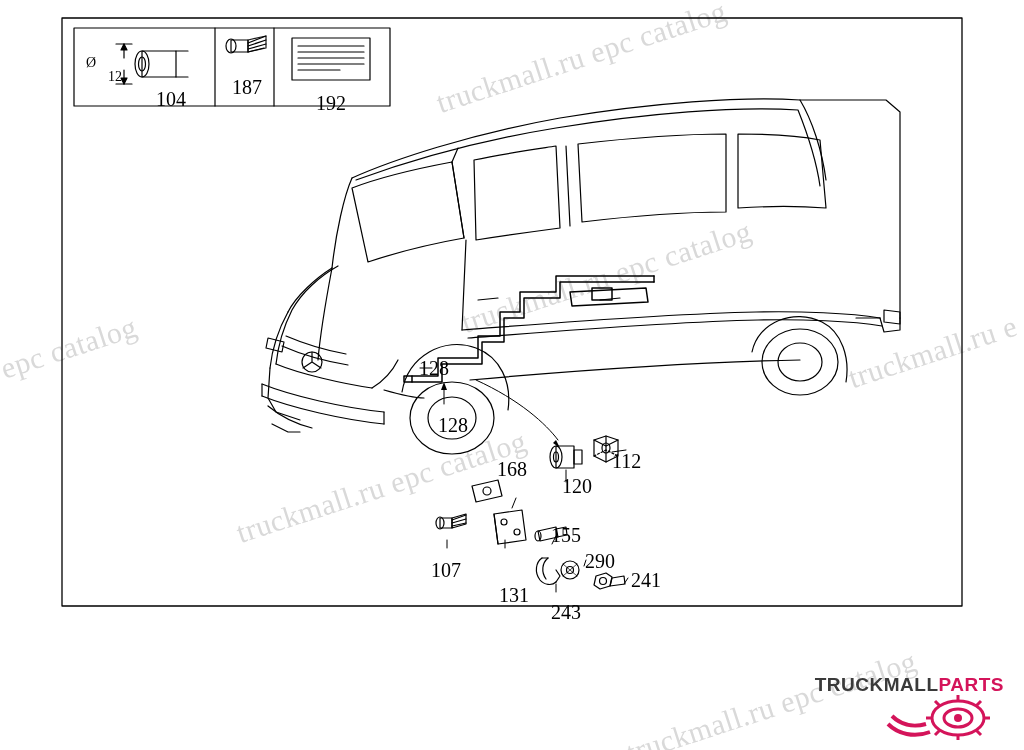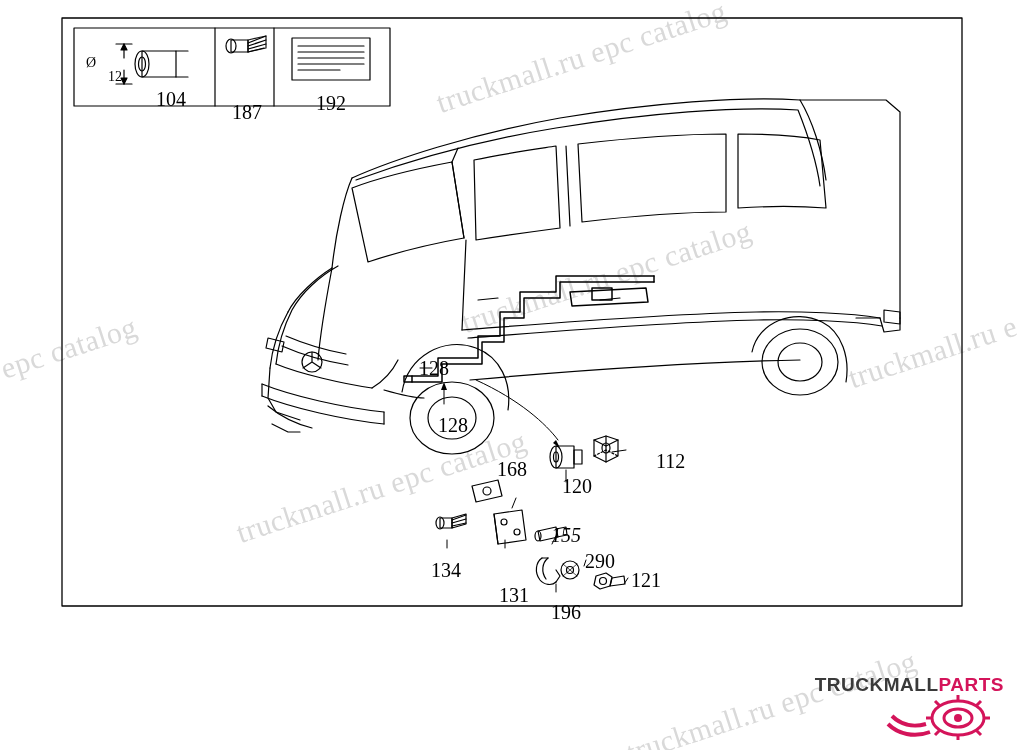--- a/index.html
+++ b/index.html
@@ -306,7 +306,7 @@
       <div class="label" style="left: 499px; top: 584px;">131</div>
       <div class="label" style="left: 551px; top: 601px;">196</div>
       <div class="label" style="left: 156px; top: 88px;">104</div>
-      <div class="label" style="left: 232px; top: 101px;">187</div>
+      <div class="label" style="left: 232px; top: 76px;">187</div>
       <div class="label" style="left: 316px; top: 92px;">192</div>
       <div class="label small" style="left: 86px; top: 55px;">Ø</div>
       <div class="label small" style="left: 108px; top: 69px;">12</div>

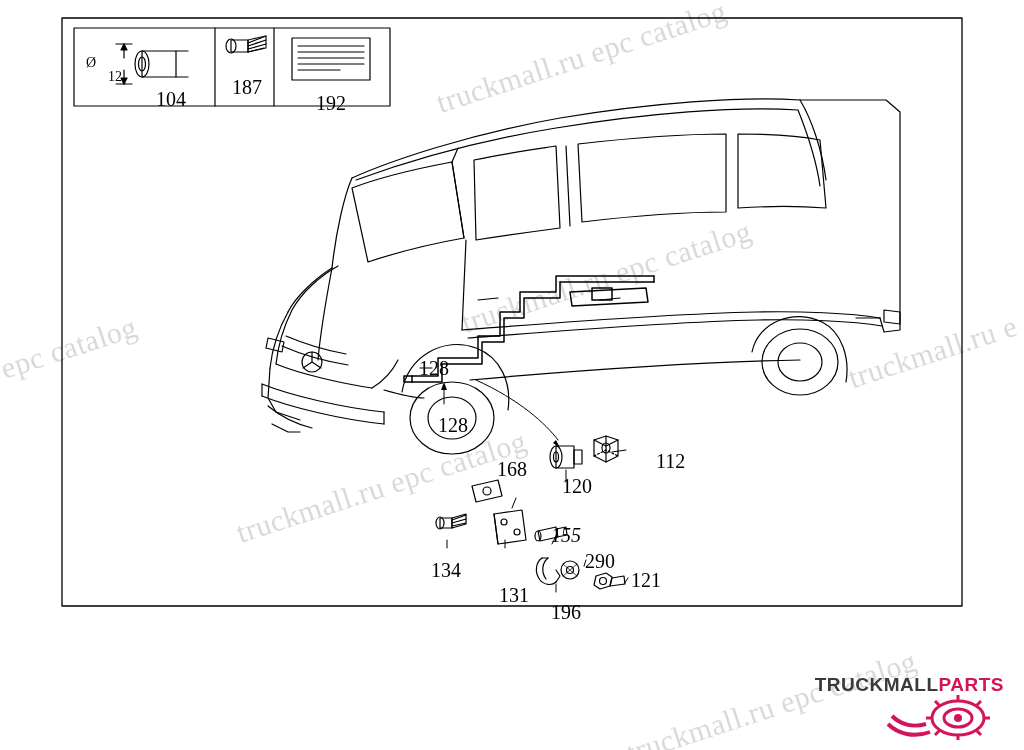--- a/index.html
+++ b/index.html
@@ -296,7 +296,7 @@
   <div class="layer" id="callout-layer">
       <div class="label" style="left: 419px; top: 357px;">128</div>
       <div class="label" style="left: 438px; top: 414px;">128</div>
-      <div class="label" style="left: 656px; top: 450px;">112</div>
+      <div class="label" style="left: 612px; top: 450px;">112</div>
       <div class="label" style="left: 562px; top: 475px;">120</div>
       <div class="label" style="left: 497px; top: 458px;">168</div>
       <div class="label" style="left: 551px; top: 524px; font-style: italic;">155</div>

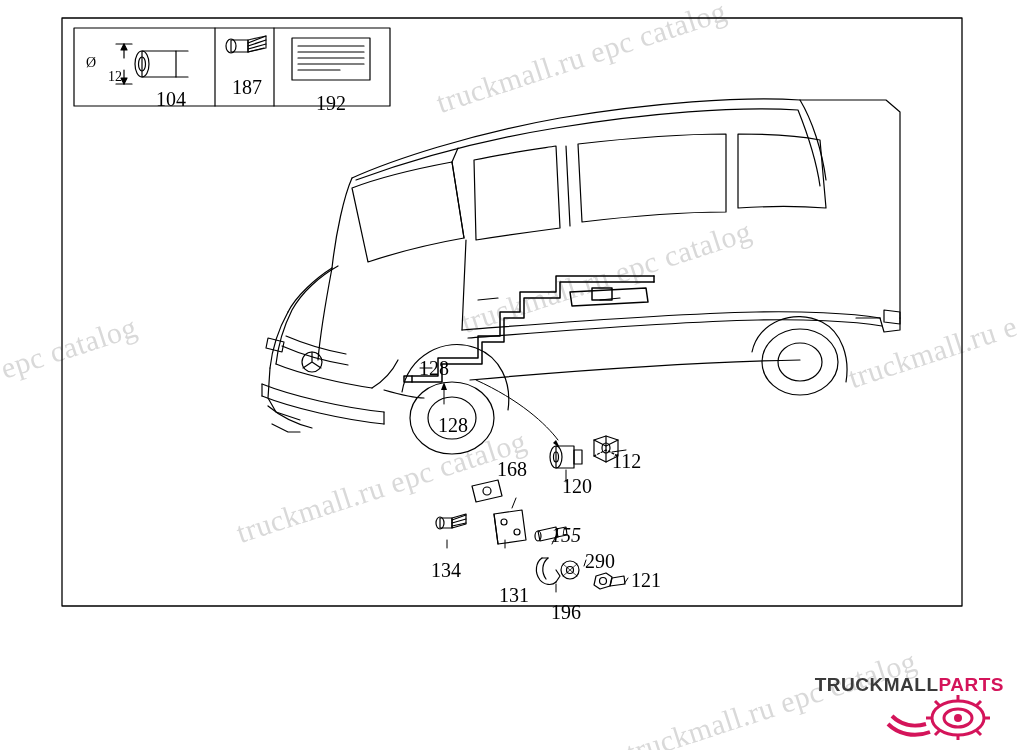--- a/index.html
+++ b/index.html
@@ -299,7 +299,7 @@
       <div class="label" style="left: 612px; top: 450px;">112</div>
       <div class="label" style="left: 562px; top: 475px;">120</div>
       <div class="label" style="left: 497px; top: 458px;">168</div>
-      <div class="label" style="left: 551px; top: 524px; font-style: italic;">155</div>
+      <div class="label" style="left: 551px; top: 524px;">155</div>
       <div class="label" style="left: 585px; top: 550px;">290</div>
       <div class="label" style="left: 631px; top: 569px;">121</div>
       <div class="label" style="left: 431px; top: 559px;">134</div>

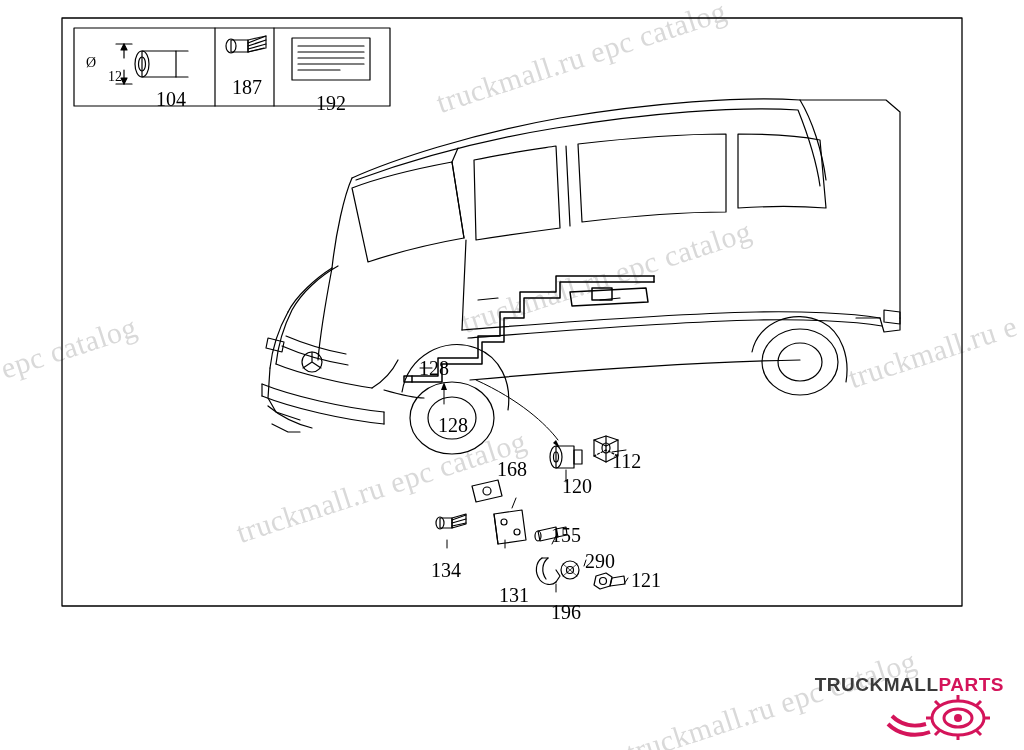--- a/index.html
+++ b/index.html
@@ -302,7 +302,7 @@
       <div class="label" style="left: 551px; top: 524px;">155</div>
       <div class="label" style="left: 585px; top: 550px;">290</div>
       <div class="label" style="left: 631px; top: 569px;">121</div>
-      <div class="label" style="left: 431px; top: 559px;">134</div>
+      <div class="label" style="left: 431px; top: 559px;">107</div>
       <div class="label" style="left: 499px; top: 584px;">131</div>
       <div class="label" style="left: 551px; top: 601px;">196</div>
       <div class="label" style="left: 156px; top: 88px;">104</div>

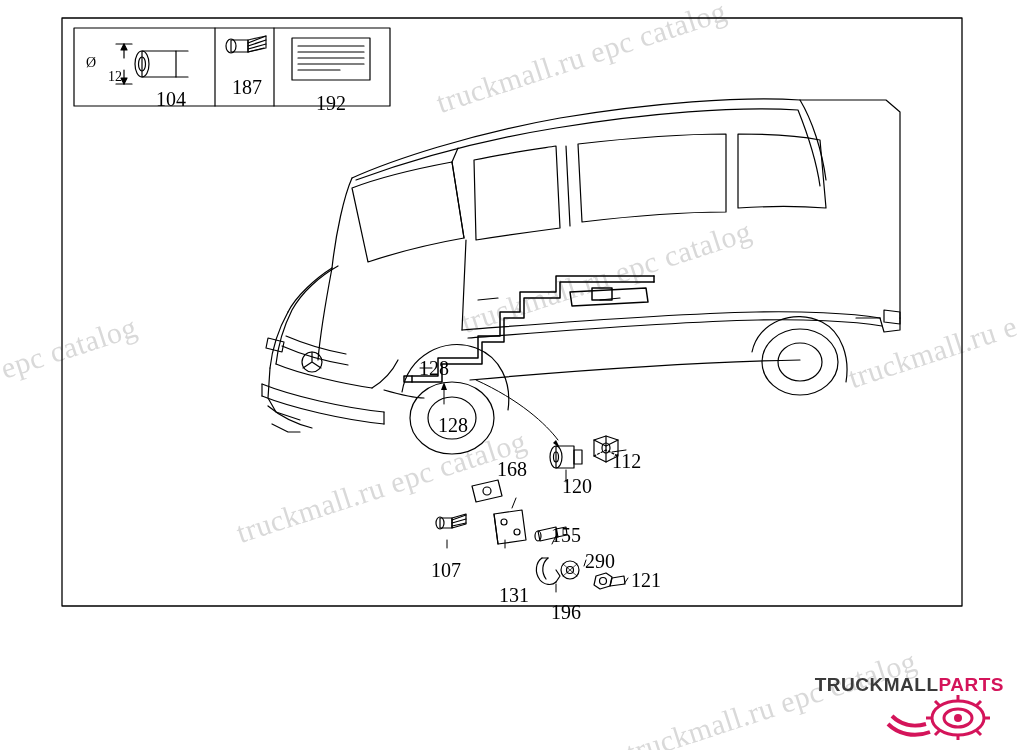--- a/index.html
+++ b/index.html
@@ -301,7 +301,7 @@
       <div class="label" style="left: 497px; top: 458px;">168</div>
       <div class="label" style="left: 551px; top: 524px;">155</div>
       <div class="label" style="left: 585px; top: 550px;">290</div>
-      <div class="label" style="left: 631px; top: 569px;">121</div>
+      <div class="label" style="left: 631px; top: 569px;">241</div>
       <div class="label" style="left: 431px; top: 559px;">107</div>
       <div class="label" style="left: 499px; top: 584px;">131</div>
       <div class="label" style="left: 551px; top: 601px;">196</div>

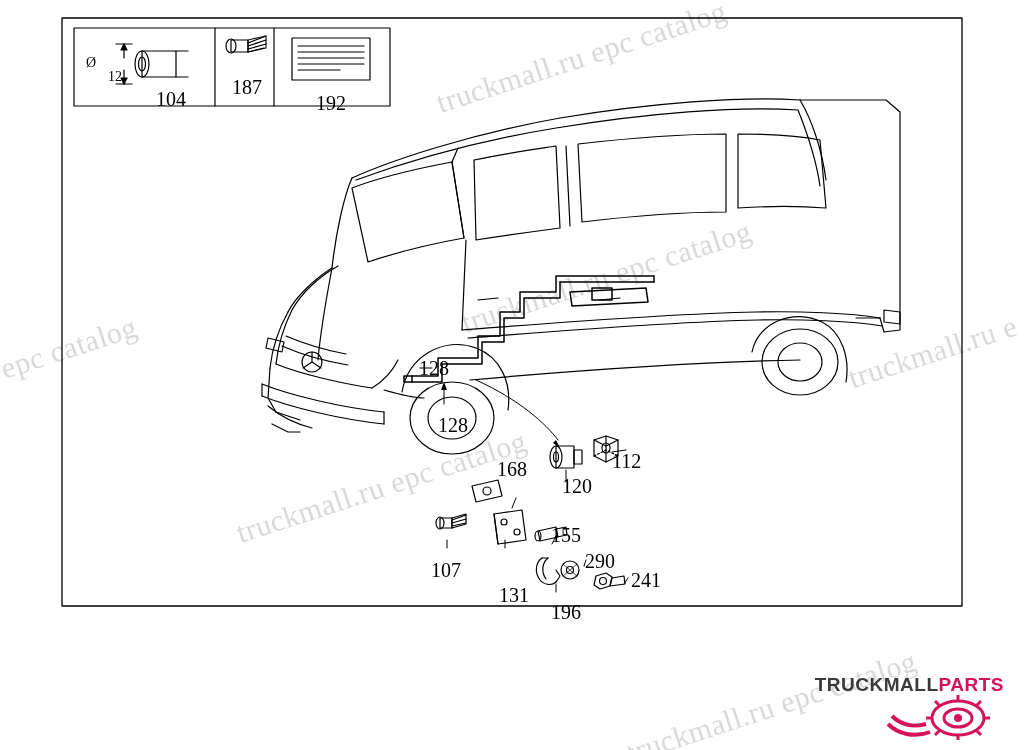--- a/index.html
+++ b/index.html
@@ -304,7 +304,7 @@
       <div class="label" style="left: 631px; top: 569px;">241</div>
       <div class="label" style="left: 431px; top: 559px;">107</div>
       <div class="label" style="left: 499px; top: 584px;">131</div>
-      <div class="label" style="left: 551px; top: 601px;">196</div>
+      <div class="label" style="left: 551px; top: 601px;">243</div>
       <div class="label" style="left: 156px; top: 88px;">104</div>
       <div class="label" style="left: 232px; top: 76px;">187</div>
       <div class="label" style="left: 316px; top: 92px;">192</div>

